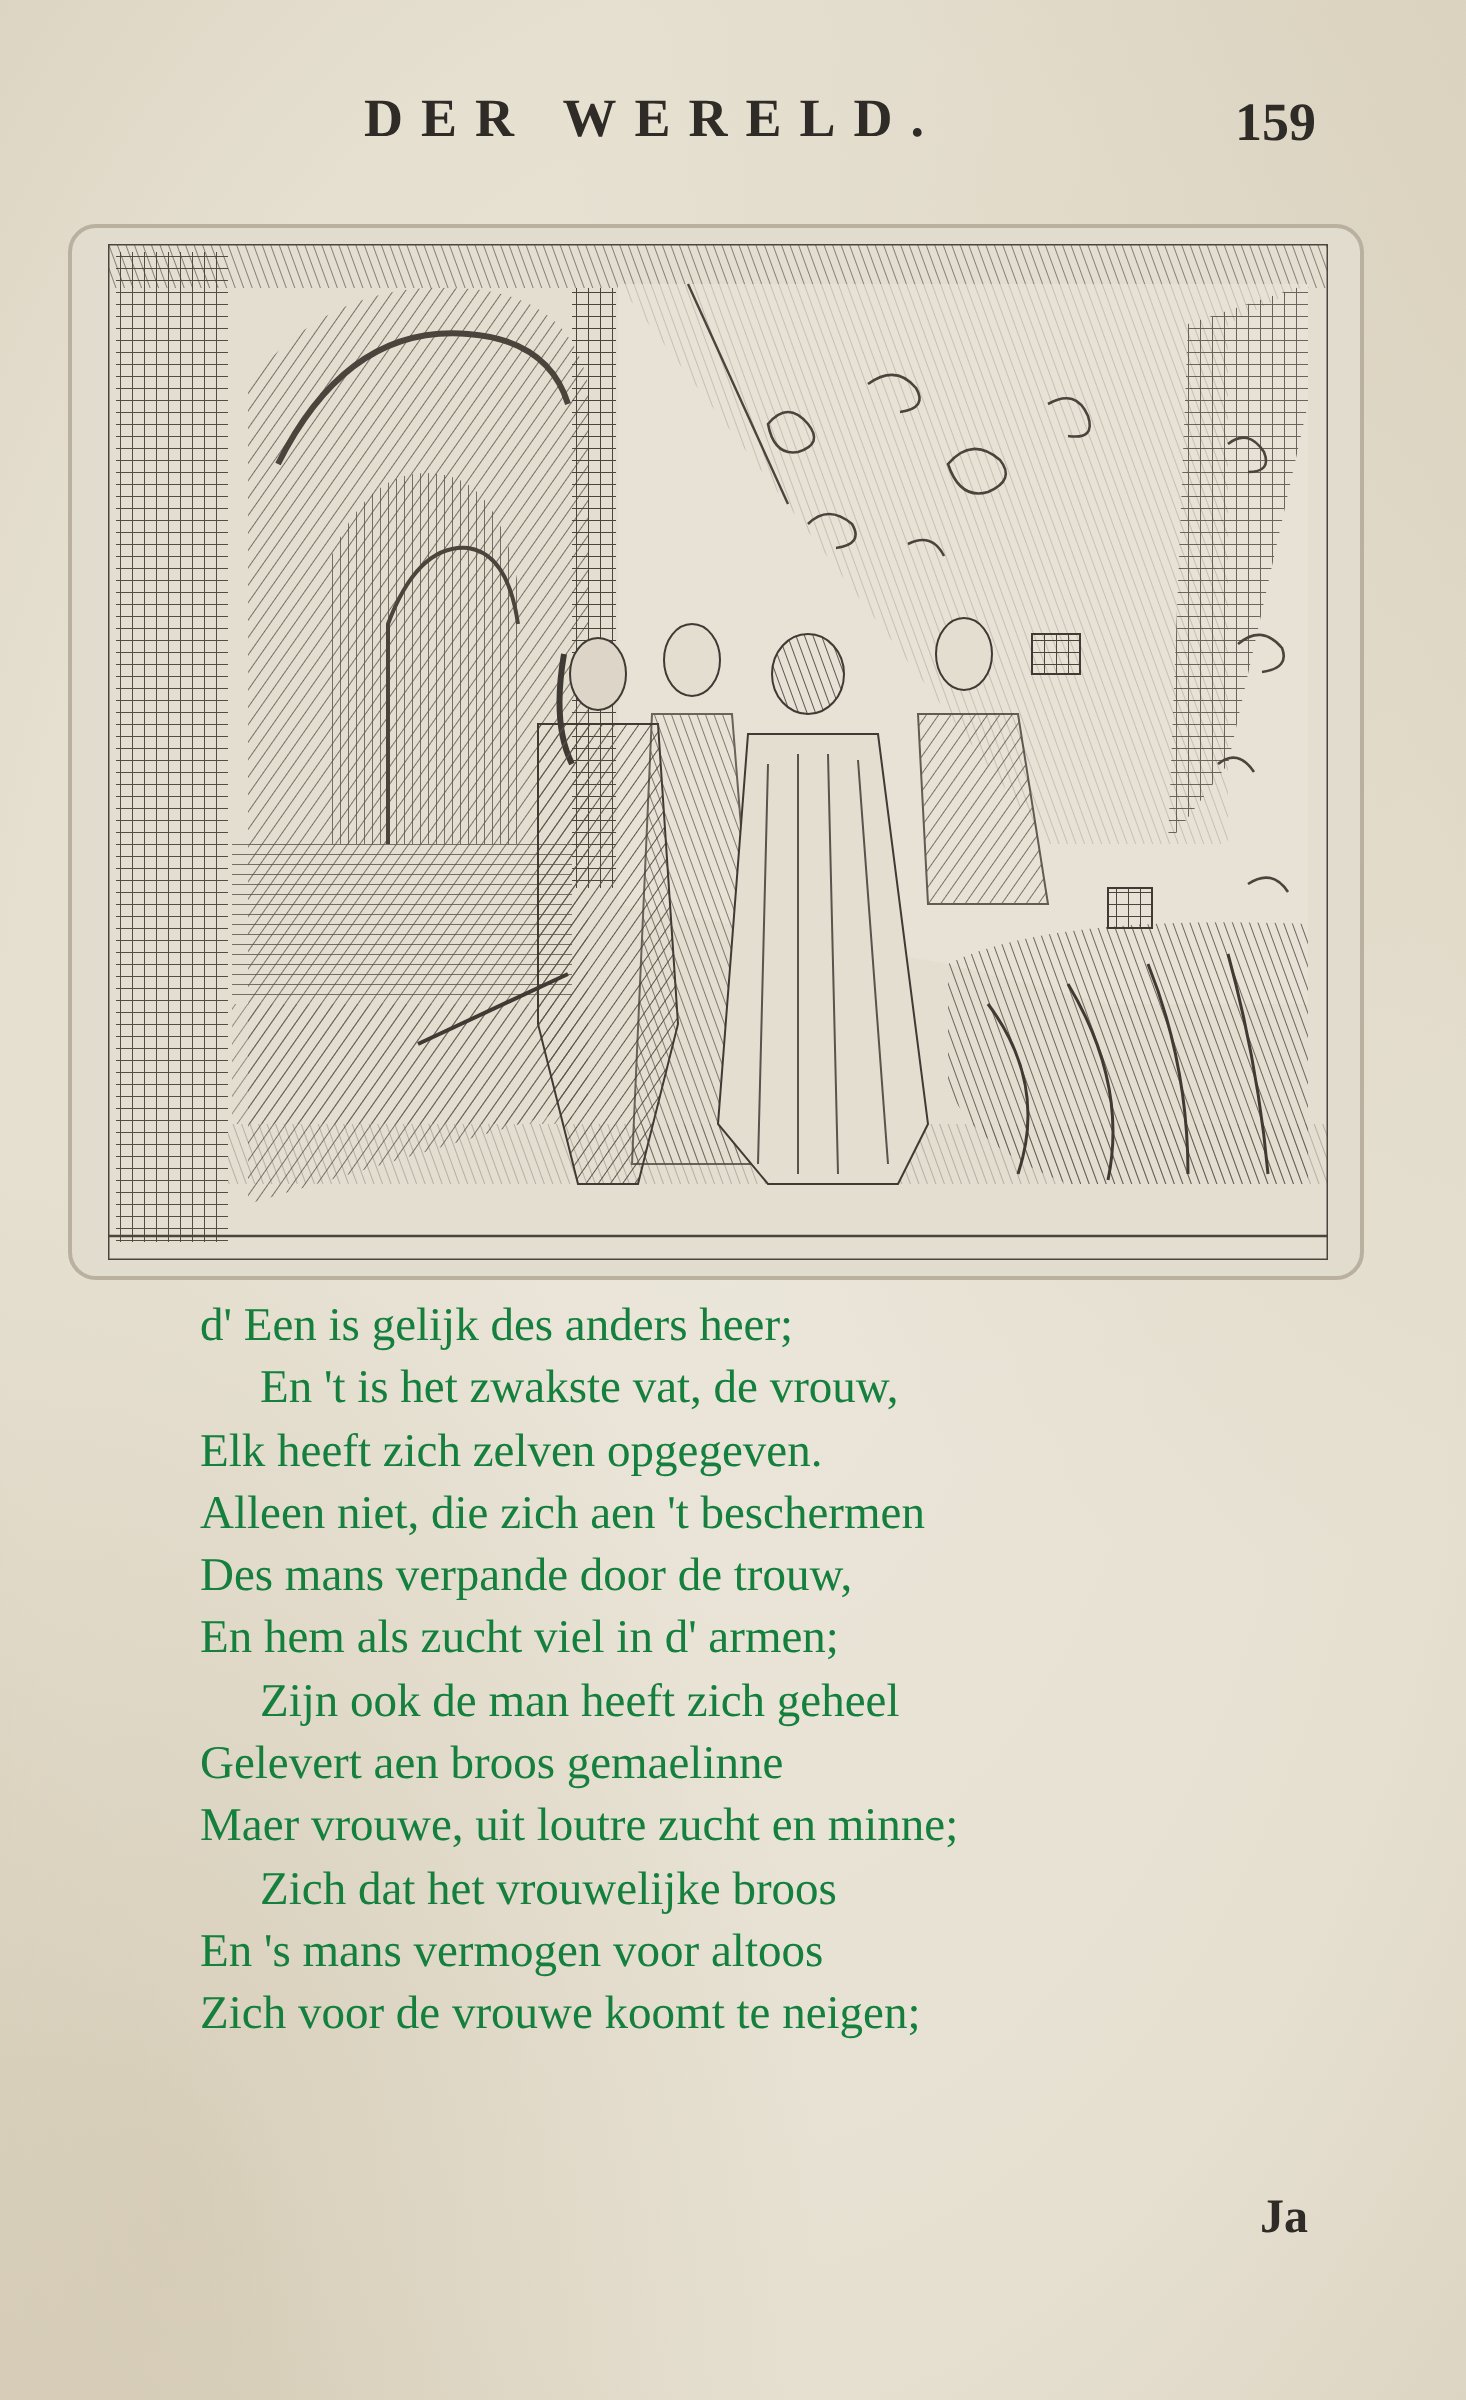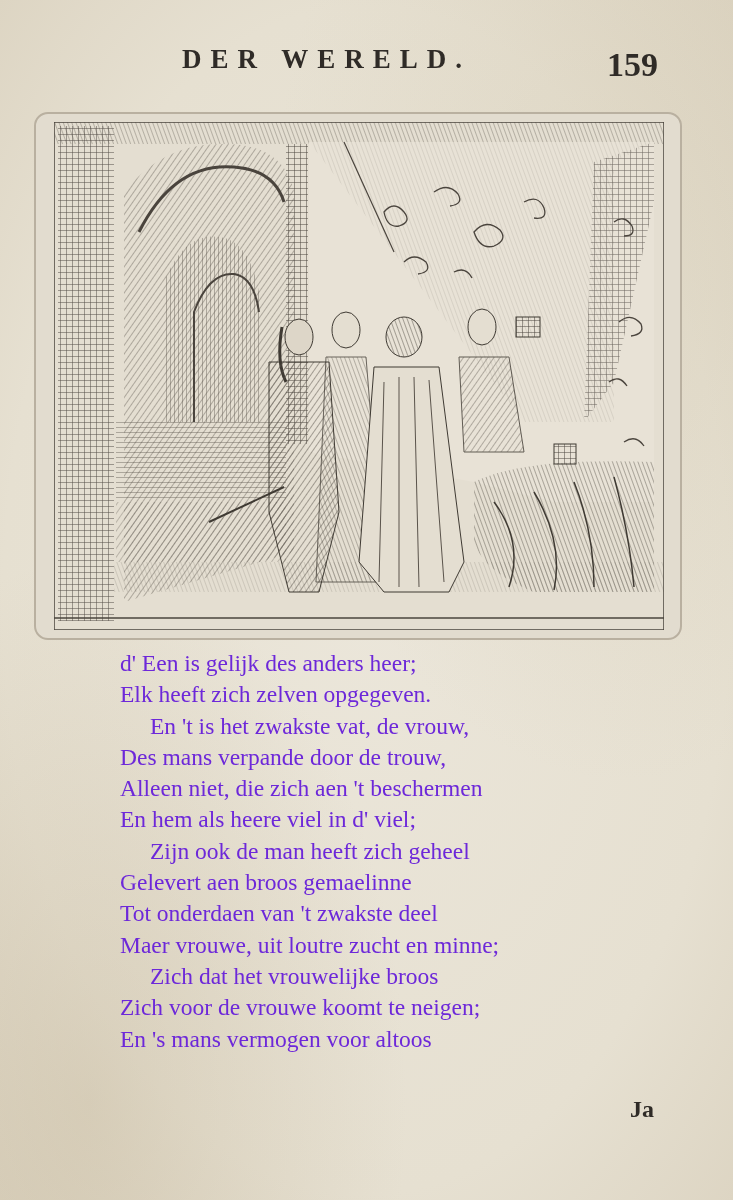--- a/index.html
+++ b/index.html
@@ -44,7 +44,7 @@
       position: absolute;
       right: 0;
       top: 2px;
-      font-size: 34px;
+      font-size: 27px;
       font-weight: bold;
       color: #2f2b27;
     }

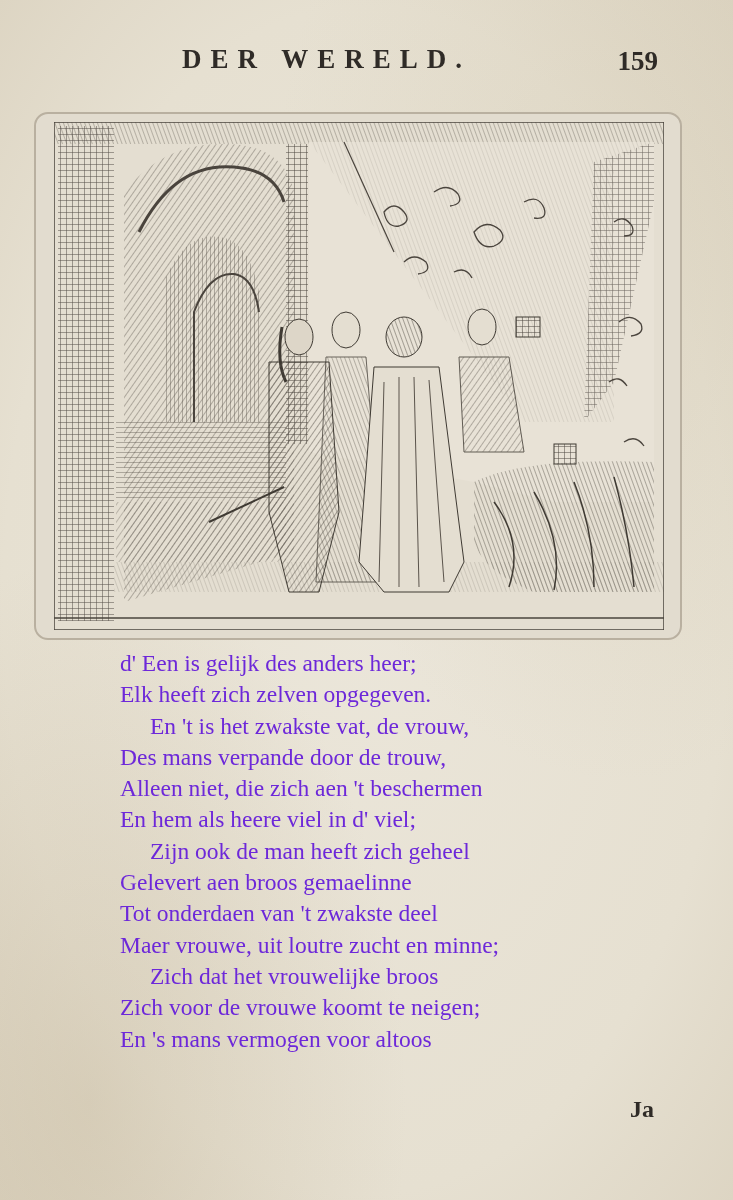--- a/index.html
+++ b/index.html
@@ -77,8 +77,7 @@
       line-height: 31.3px;
       height: 31.3px;
       white-space: nowrap;
-      color: #6d28d9;
-      margin-left: 20px;
+      color: #15803d;
     }
     .indent {
       padding-left: 30px;

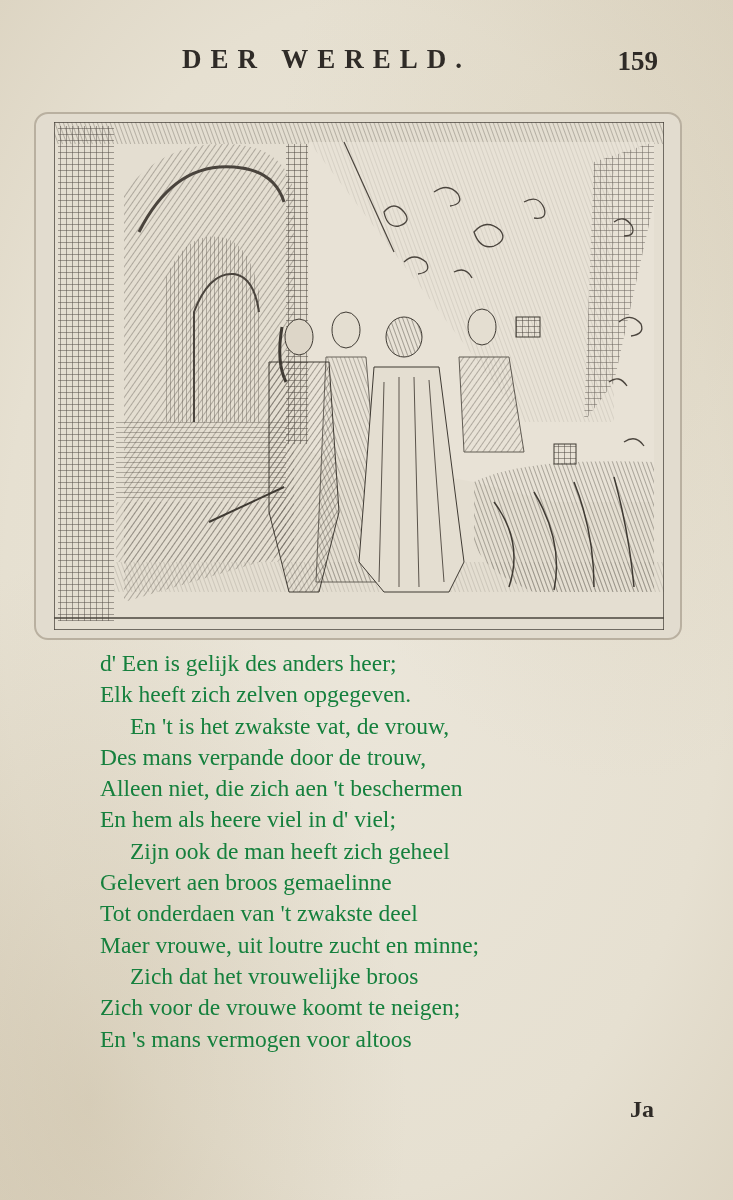--- a/index.html
+++ b/index.html
@@ -192,8 +192,8 @@
 
 <div class="poem">
   <div class="line">d' Een is gelijk des anders heer;</div>
+  <div class="line indent">En 't is het zwakste vat, de vrouw,</div>
   <div class="line">Elk heeft zich zelven opgegeven.</div>
-  <div class="line indent">En 't is het zwakste vat, de vrouw,</div>
   <div class="line">Des mans verpande door de trouw,</div>
   <div class="line">Alleen niet, die zich aen 't beschermen</div>
   <div class="line">En hem als heere viel in d' viel;</div>

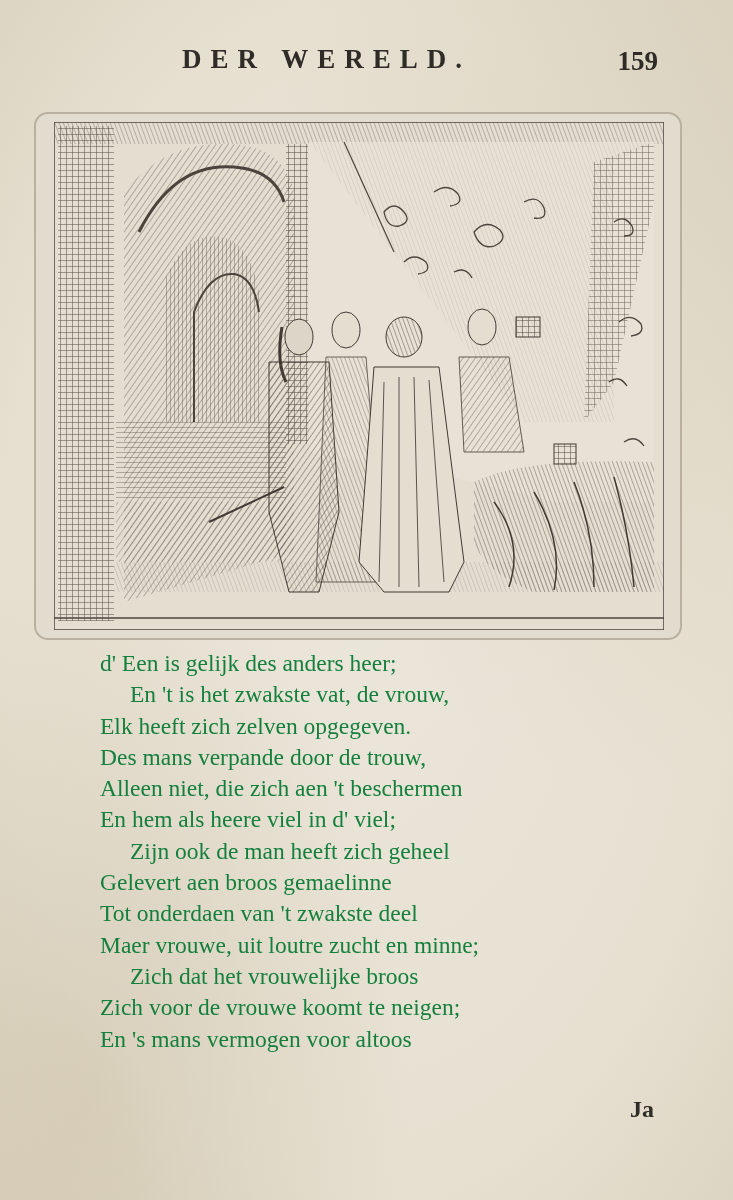--- a/index.html
+++ b/index.html
@@ -194,8 +194,8 @@
   <div class="line">d' Een is gelijk des anders heer;</div>
   <div class="line indent">En 't is het zwakste vat, de vrouw,</div>
   <div class="line">Elk heeft zich zelven opgegeven.</div>
+  <div class="line">Alleen niet, die zich aen 't beschermen</div>
   <div class="line">Des mans verpande door de trouw,</div>
-  <div class="line">Alleen niet, die zich aen 't beschermen</div>
   <div class="line">En hem als heere viel in d' viel;</div>
   <div class="line indent">Zijn ook de man heeft zich geheel</div>
   <div class="line">Gelevert aen broos gemaelinne</div>

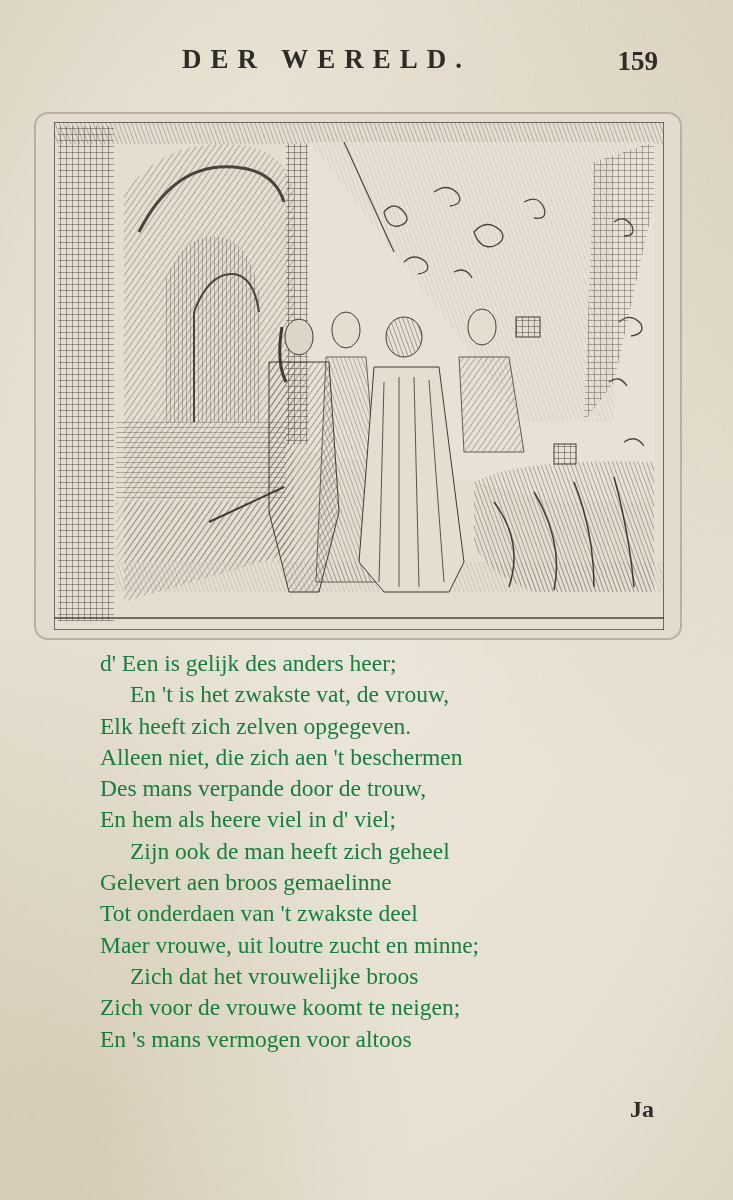--- a/index.html
+++ b/index.html
@@ -196,7 +196,7 @@
   <div class="line">Elk heeft zich zelven opgegeven.</div>
   <div class="line">Alleen niet, die zich aen 't beschermen</div>
   <div class="line">Des mans verpande door de trouw,</div>
-  <div class="line">En hem als heere viel in d' viel;</div>
+  <div class="line">En hem als zucht viel in d' armen;</div>
   <div class="line indent">Zijn ook de man heeft zich geheel</div>
   <div class="line">Gelevert aen broos gemaelinne</div>
   <div class="line">Tot onderdaen van 't zwakste deel</div>

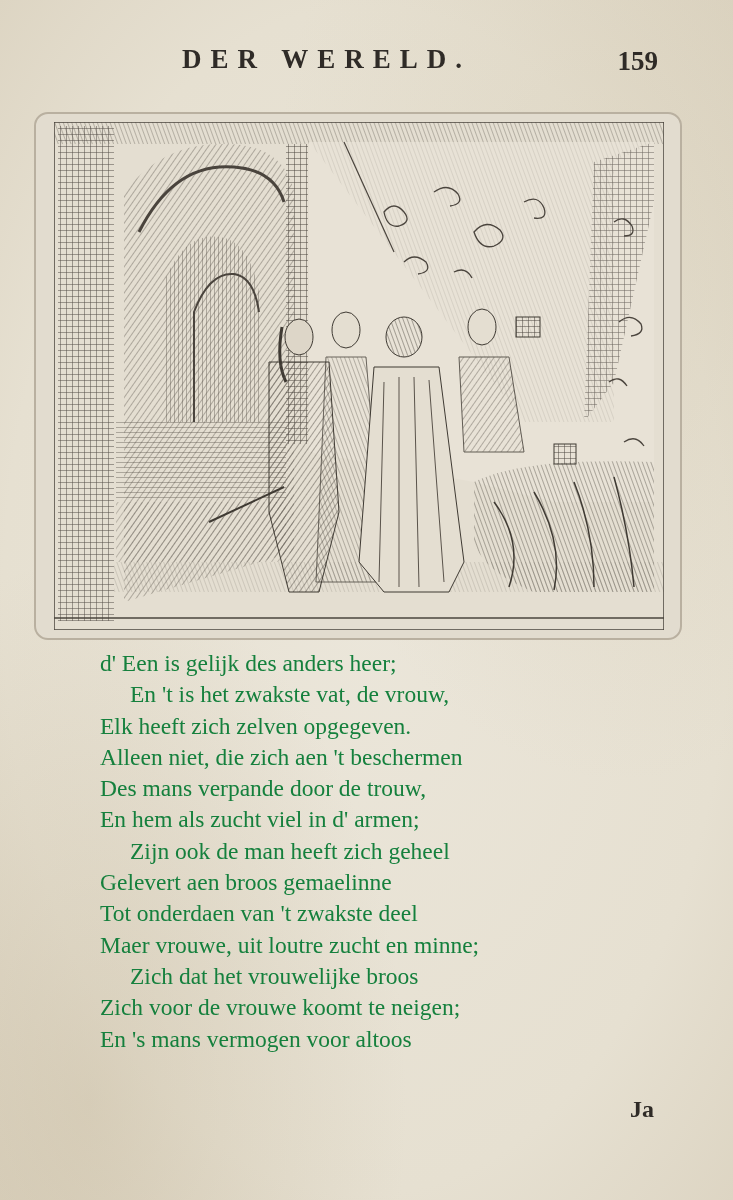--- a/index.html
+++ b/index.html
@@ -199,7 +199,6 @@
   <div class="line">En hem als zucht viel in d' armen;</div>
   <div class="line indent">Zijn ook de man heeft zich geheel</div>
   <div class="line">Gelevert aen broos gemaelinne</div>
-  <div class="line">Tot onderdaen van 't zwakste deel</div>
   <div class="line">Maer vrouwe, uit loutre zucht en minne;</div>
   <div class="line indent">Zich dat het vrouwelijke broos</div>
   <div class="line">Zich voor de vrouwe koomt te neigen;</div>

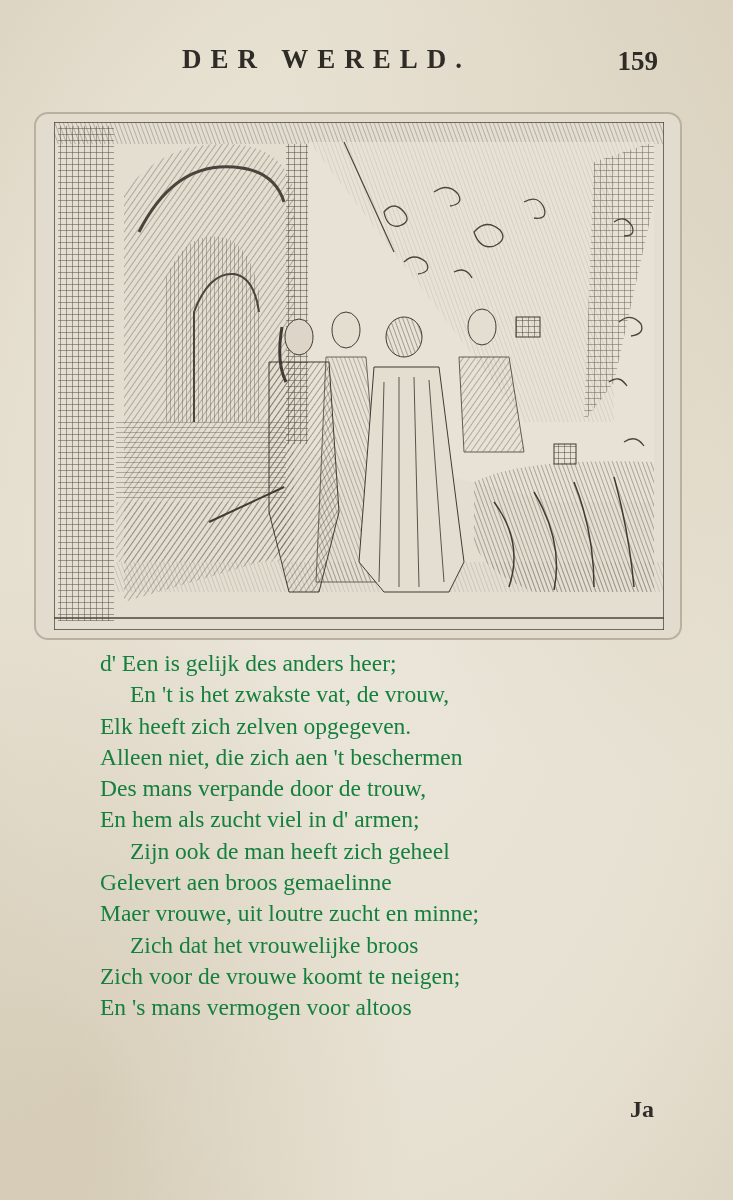--- a/index.html
+++ b/index.html
@@ -201,8 +201,8 @@
   <div class="line">Gelevert aen broos gemaelinne</div>
   <div class="line">Maer vrouwe, uit loutre zucht en minne;</div>
   <div class="line indent">Zich dat het vrouwelijke broos</div>
+  <div class="line">En 's mans vermogen voor altoos</div>
   <div class="line">Zich voor de vrouwe koomt te neigen;</div>
-  <div class="line">En 's mans vermogen voor altoos</div>
 </div>
 
 <div class="catchword">Ja</div>

